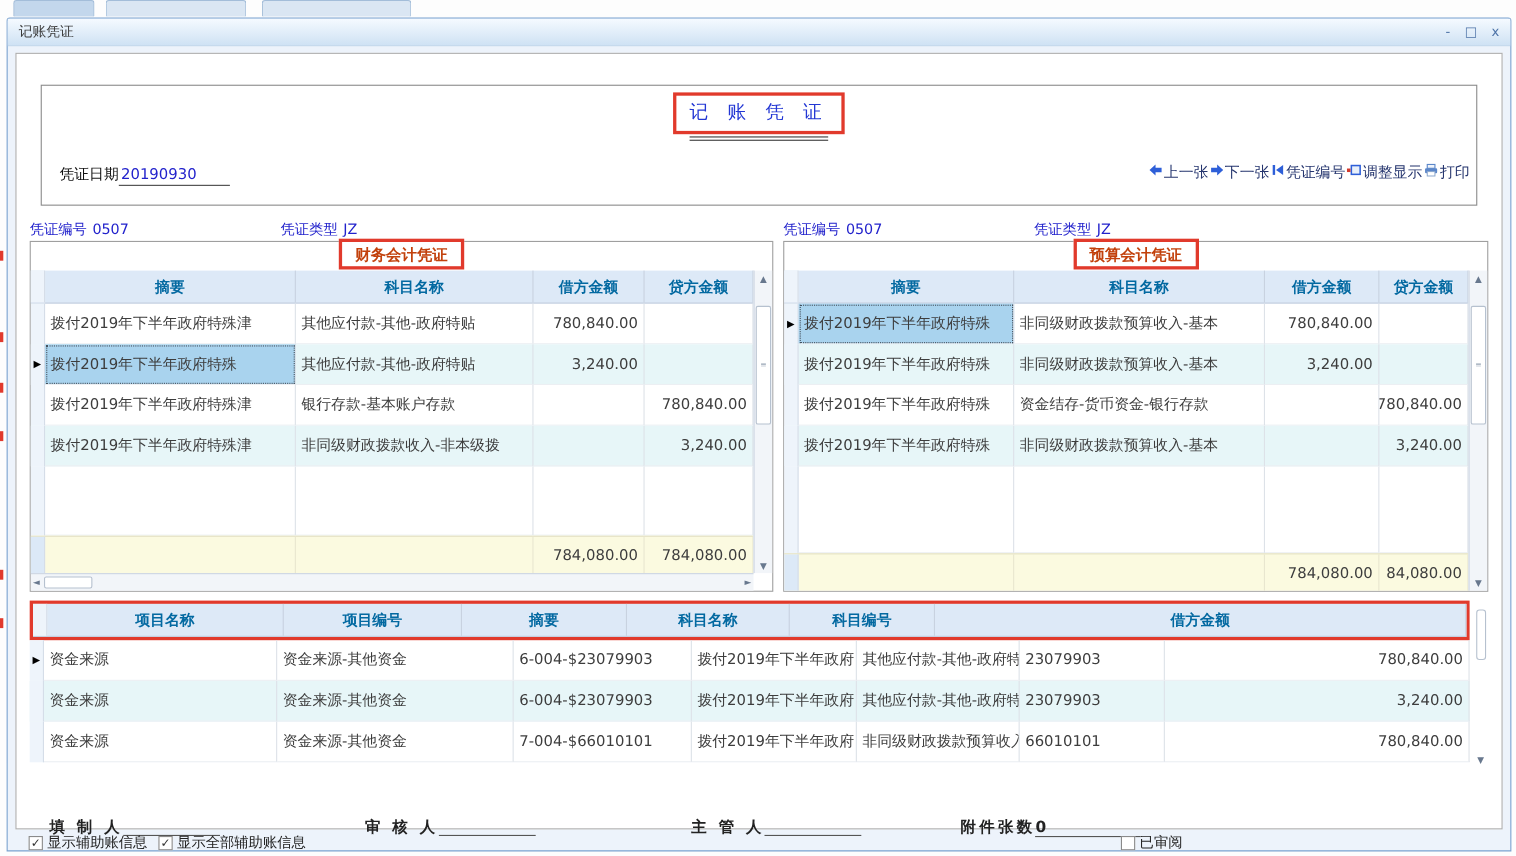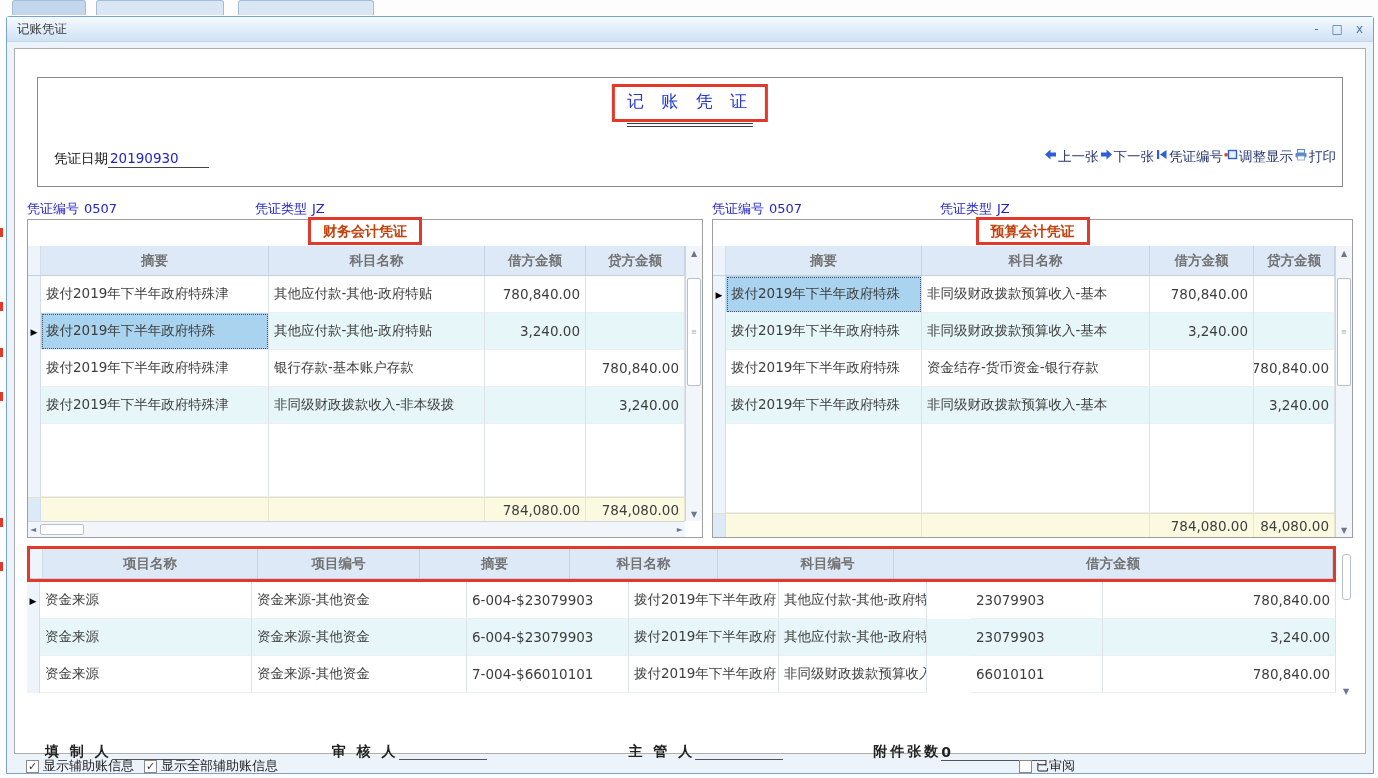--- a/index.html
+++ b/index.html
@@ -49,7 +49,7 @@
   .lp .grid-inner { bottom:16px; }
   .rp .grid-inner { bottom:0; }
 
-  .hdr { display:flex; height:30px; background:#dde9f7; border-bottom:1px solid #c4cede; font-weight:bold; font-size:13.5px; color:#737373; flex:none; }
+  .hdr { display:flex; height:30px; background:#dde9f7; border-bottom:1px solid #c4cede; font-weight:bold; font-size:13.5px; color:#0369a1; flex:none; }
   .hdr .cell { display:flex; align-items:center; justify-content:center; border-right:1px solid #c8d2e0; height:100%; }
   .row { display:flex; height:37px; font-size:13.5px; color:#3d3d3d; flex:none; }
   .row.alt { background:#e7f6f8; }

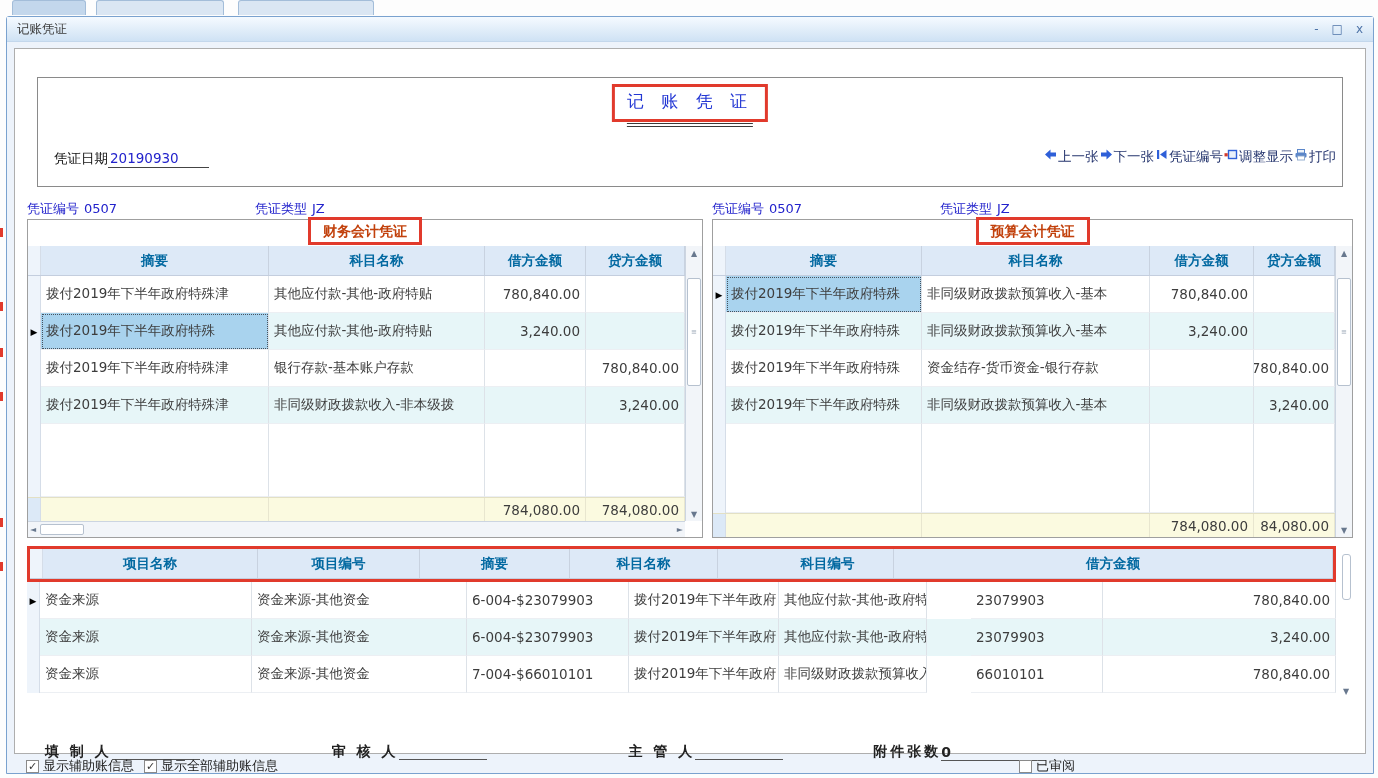--- a/index.html
+++ b/index.html
@@ -58,7 +58,7 @@
   .gutter { width:13px; flex:none; background:#eef4fb; border-right:1px solid #d5dde8; display:flex; align-items:center; justify-content:center; font-size:9px; color:#000; }
   .selcell { background:#a9d3ee; outline:1px dotted #46525e; outline-offset:-2px; }
   .row.filler { flex:1; height:auto; }
-  .total { display:flex; background:#fbfae0; height:24px; font-size:13.5px; color:#3d3d3d; border-top:1px solid #e3e0c4; flex:none; }
+  .total { display:flex; background:#fbfae0; height:34px; font-size:13.5px; color:#3d3d3d; border-top:1px solid #e3e0c4; flex:none; }
   .total .cell { display:flex; align-items:center; padding:0 5px; border-right:1px solid #e8e6cf; height:100%; overflow:hidden; white-space:nowrap; }
 
   

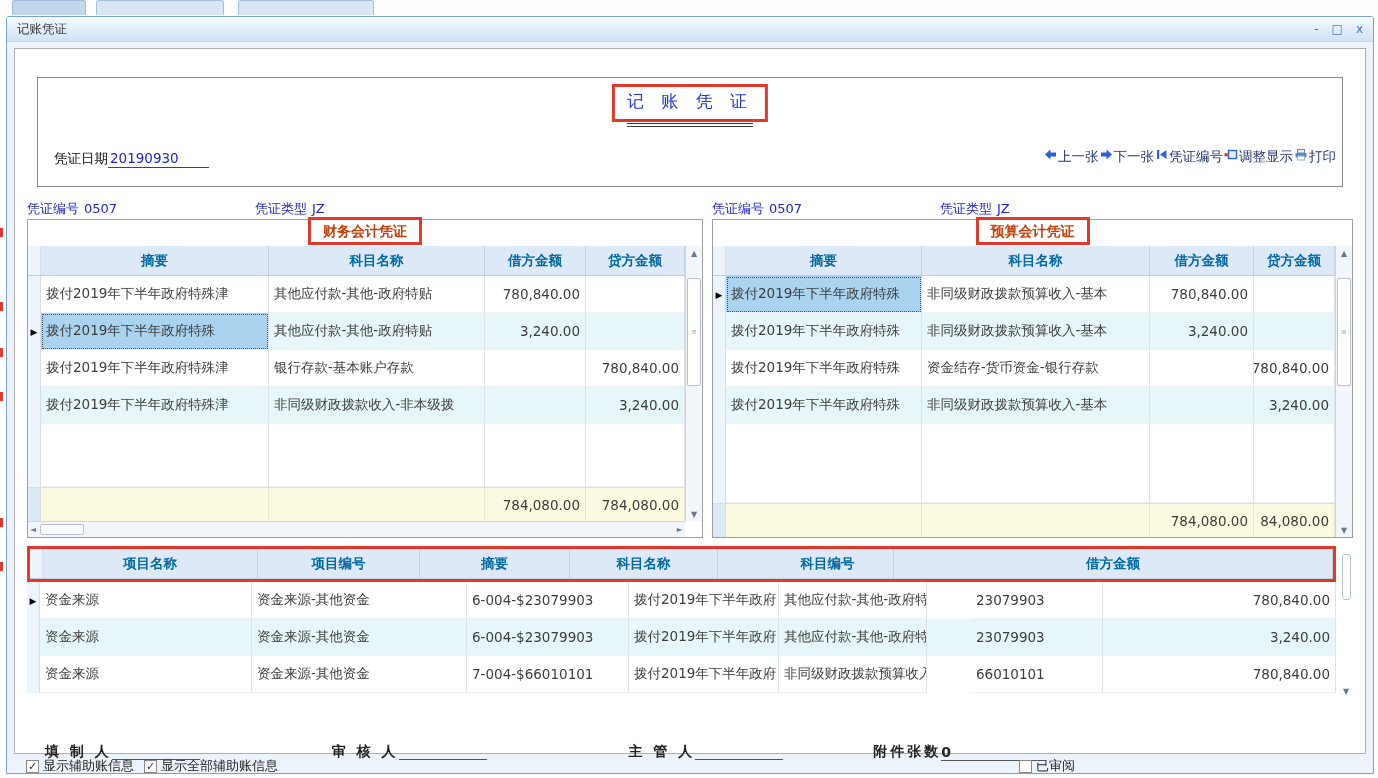--- a/index.html
+++ b/index.html
@@ -85,7 +85,7 @@
   .aux .row { height:37px; font-size:13.5px; }
   .aux .a1 { width:212px; flex:none; } .aux .a2 { width:215px; flex:none; }
   .aux .a3 { width:162px; flex:none; } .aux .a4 { width:150px; flex:none; }
-  .aux .a5 { width:148px; flex:none; } .aux .a6 { width:132px; flex:none;margin-left:44px; }
+  .aux .a5 { width:148px; flex:none; } .aux .a6 { width:132px; flex:none; }
   .aux .a7 { flex:1; }
   .aux-vscroll { position:absolute; right:0; top:0; bottom:0; width:14px; display:flex; flex-direction:column; align-items:center; font-size:8px; color:#68788e; }
   .aux-vthumb { width:9px; height:46px; background:#fff; border:1px solid #b6c1cf; border-radius:3px; margin-top:8px; cursor:pointer; }

